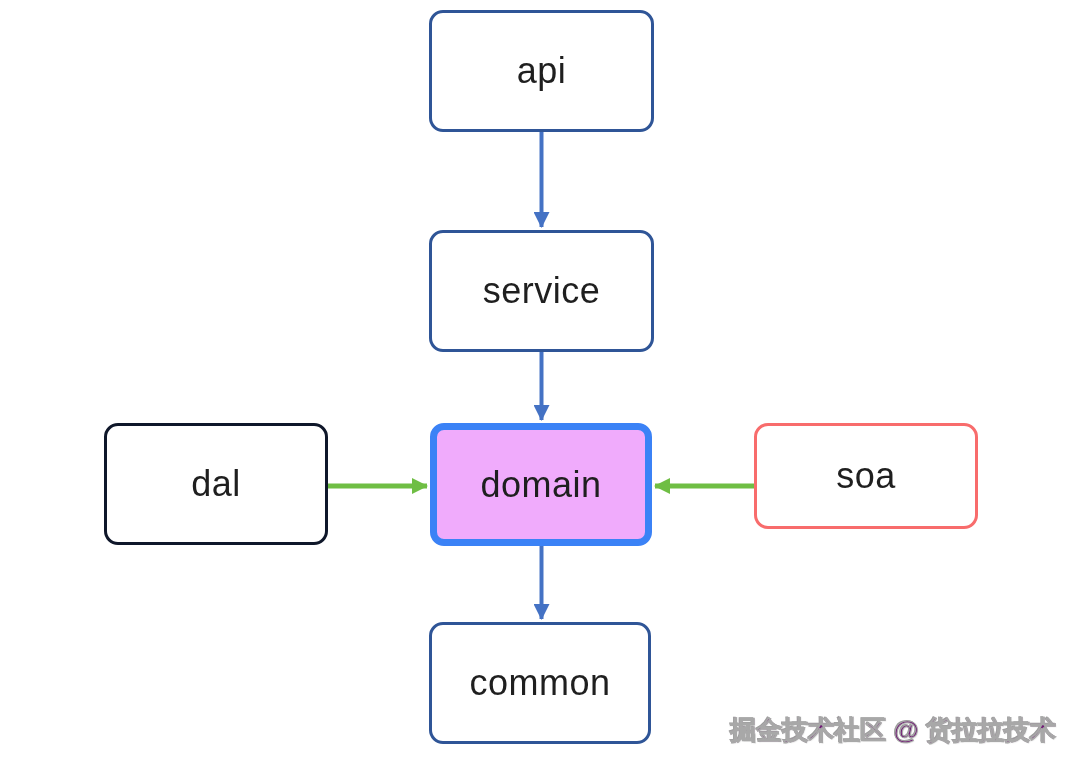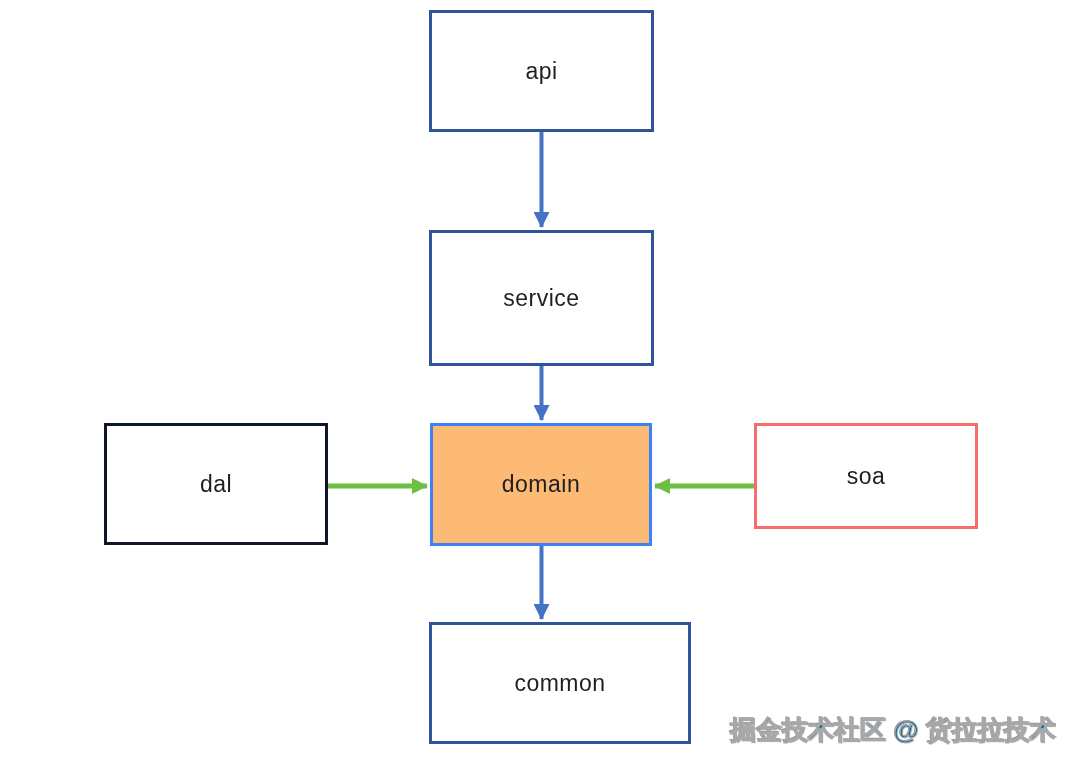--- a/index.html
+++ b/index.html
@@ -22,9 +22,10 @@
     display: flex;
     align-items: center;
     justify-content: center;
-    font-size: 23px;
+    font-size: 36px;
     color: #1f1f1f;
     letter-spacing: 0.5px;
+    border-radius: 14px;
   }
   .node-api     { left: 429px; top: 10px;  width: 225px; height: 122px; border: 3px solid #2F5597; }
   .node-service { left: 429px; top: 230px; width: 225px; height: 136px; border: 3px solid #2F5597; }

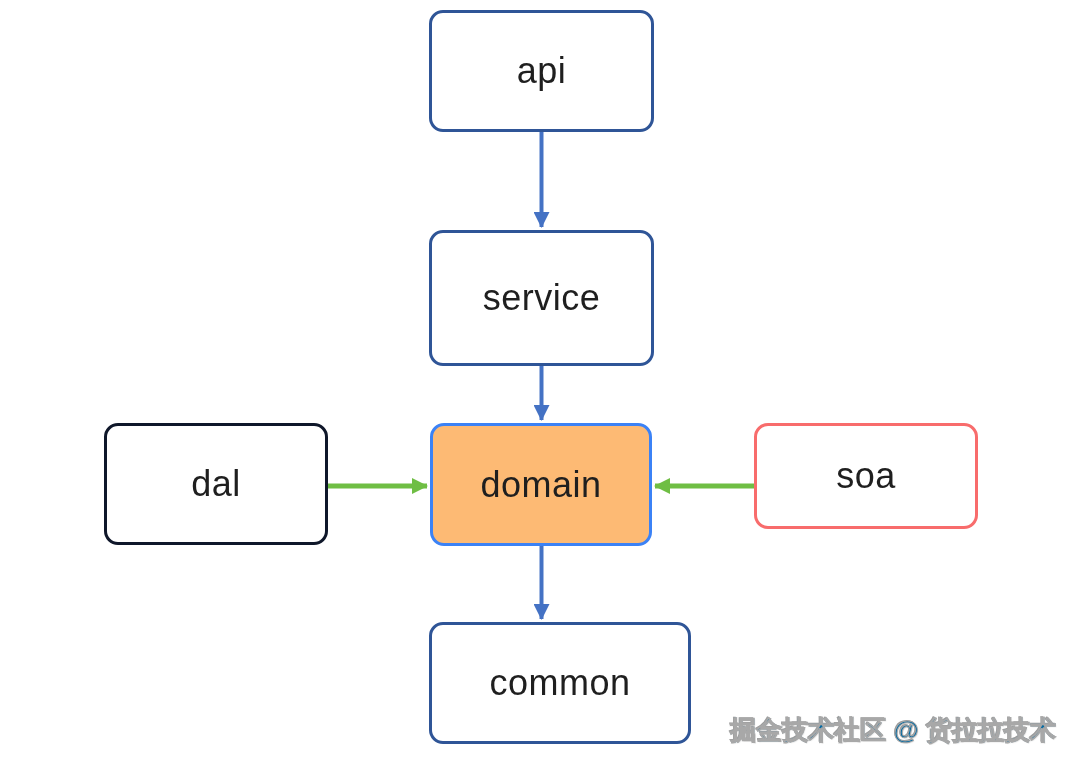--- a/index.html
+++ b/index.html
@@ -28,7 +28,7 @@
     border-radius: 14px;
   }
   .node-api     { left: 429px; top: 10px;  width: 225px; height: 122px; border: 3px solid #2F5597; }
-  .node-service { left: 429px; top: 230px; width: 225px; height: 136px; border: 3px solid #2F5597; }
+  .node-service { left: 429px; top: 230px; width: 225px; height: 122px; border: 3px solid #2F5597; }
   .node-domain  { left: 430px; top: 423px; width: 222px; height: 123px; border: 3px solid #3b82f6; background: #fdba74; }
   .node-common  { left: 429px; top: 622px; width: 262px; height: 122px; border: 3px solid #2F5597; }
   .node-dal     { left: 104px; top: 423px; width: 224px; height: 122px; border: 3px solid #0f172a; }

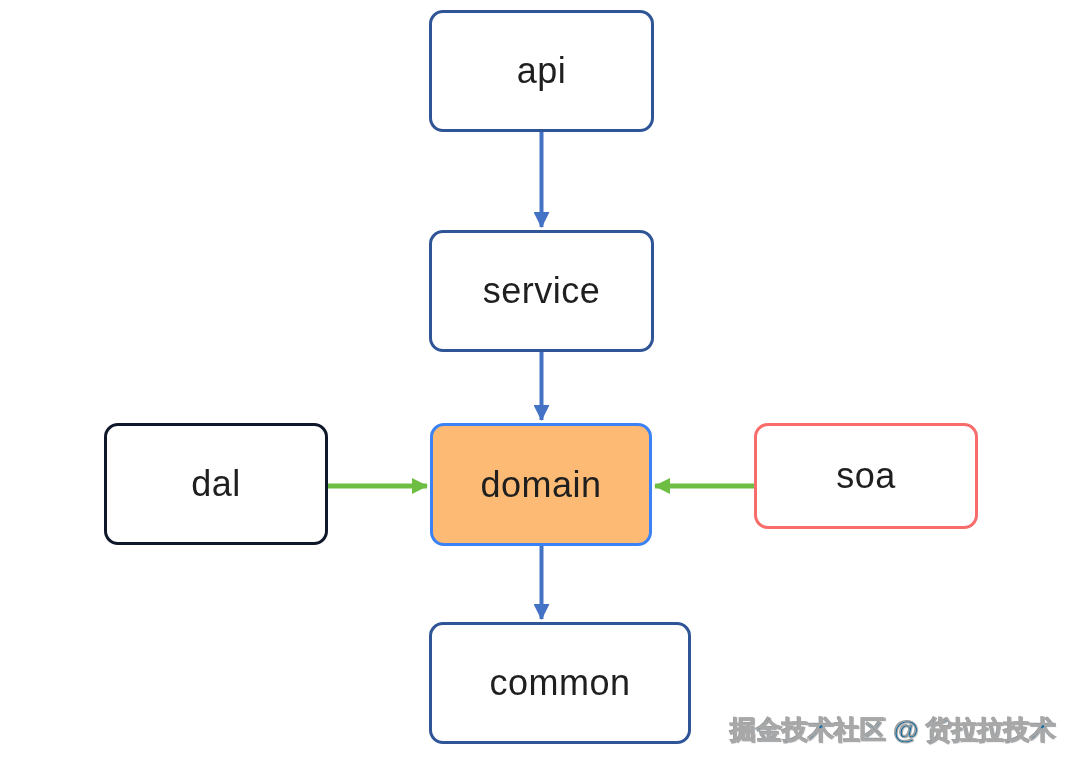--- a/index.html
+++ b/index.html
@@ -29,7 +29,7 @@
   }
   .node-api     { left: 429px; top: 10px;  width: 225px; height: 122px; border: 3px solid #2F5597; }
   .node-service { left: 429px; top: 230px; width: 225px; height: 122px; border: 3px solid #2F5597; }
-  .node-domain  { left: 430px; top: 423px; width: 222px; height: 123px; border: 3px solid #3b82f6; background: #fdba74; }
+  .node-domain  { left: 430px; top: 423px; width: 222px; height: 123px; border: 7px solid #3b82f6; background: #f0abfc; }
   .node-common  { left: 429px; top: 622px; width: 262px; height: 122px; border: 3px solid #2F5597; }
   .node-dal     { left: 104px; top: 423px; width: 224px; height: 122px; border: 3px solid #0f172a; }
   .node-soa     { left: 754px; top: 423px; width: 224px; height: 106px; border: 3px solid #F86C6C; }

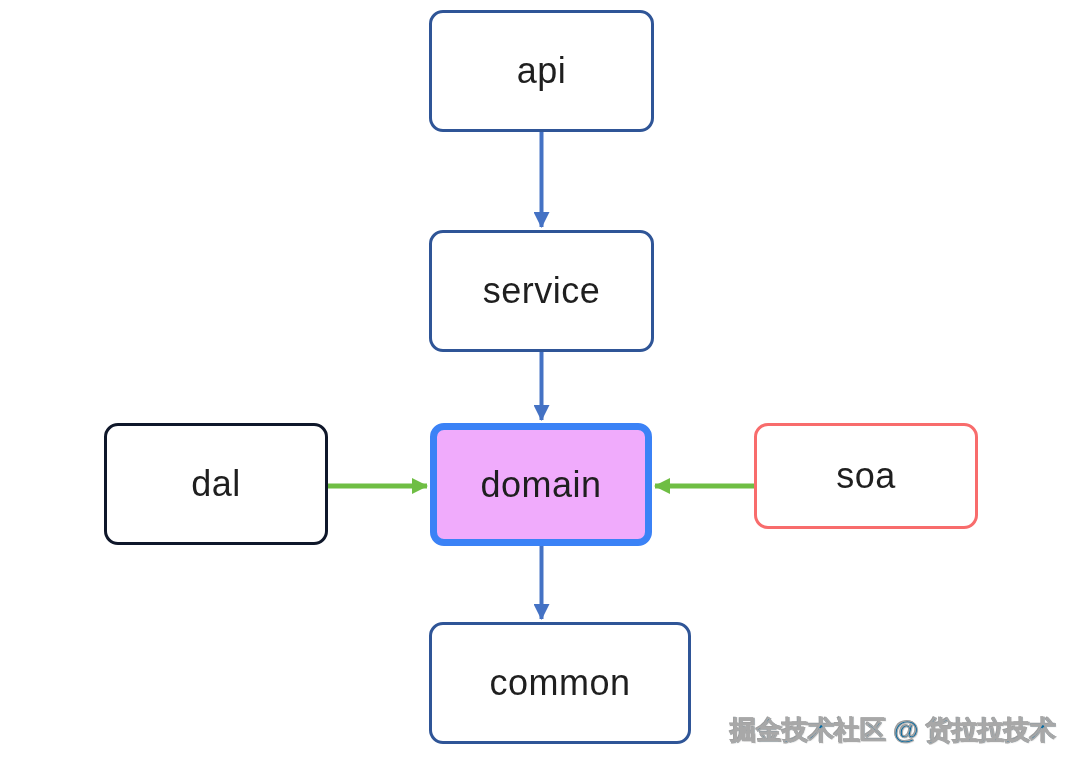--- a/index.html
+++ b/index.html
@@ -30,7 +30,7 @@
   .node-api     { left: 429px; top: 10px;  width: 225px; height: 122px; border: 3px solid #2F5597; }
   .node-service { left: 429px; top: 230px; width: 225px; height: 122px; border: 3px solid #2F5597; }
   .node-domain  { left: 430px; top: 423px; width: 222px; height: 123px; border: 7px solid #3b82f6; background: #f0abfc; }
-  .node-common  { left: 429px; top: 622px; width: 262px; height: 122px; border: 3px solid #2F5597; }
+  .node-common  { left: 429px; top: 622px; width: 222px; height: 122px; border: 3px solid #2F5597; }
   .node-dal     { left: 104px; top: 423px; width: 224px; height: 122px; border: 3px solid #0f172a; }
   .node-soa     { left: 754px; top: 423px; width: 224px; height: 106px; border: 3px solid #F86C6C; }
 

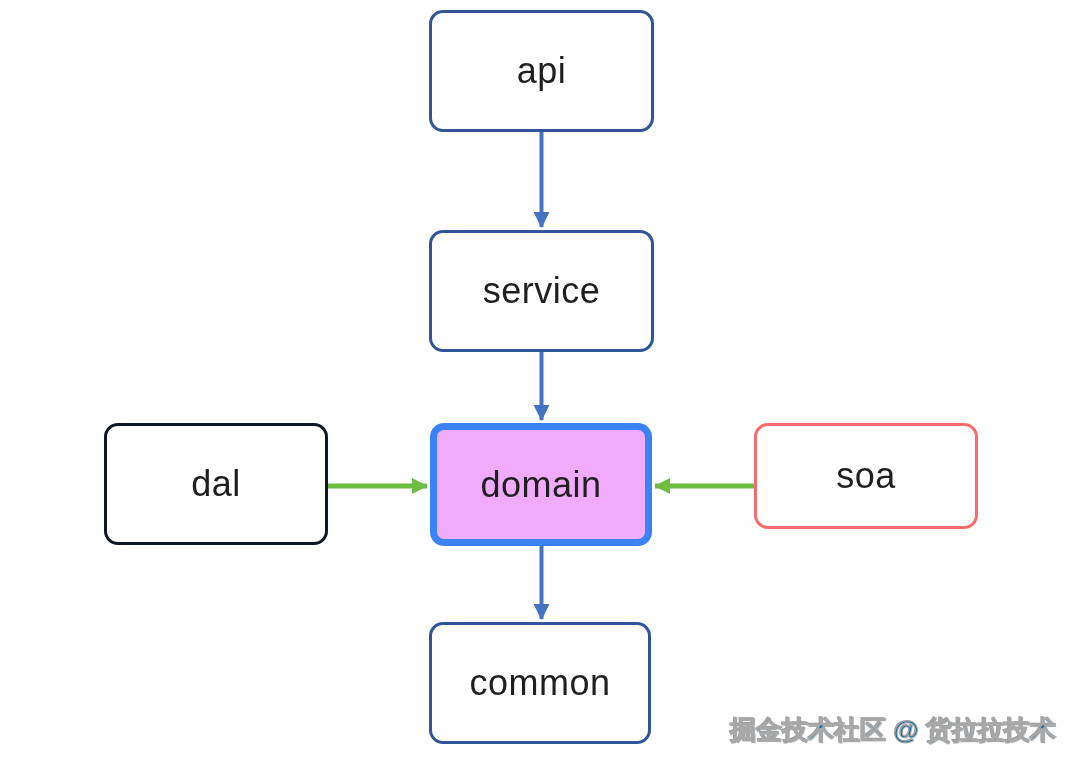--- a/index.html
+++ b/index.html
@@ -48,7 +48,7 @@
     bottom: 16px;
     font-size: 26px;
     font-weight: bold;
-    color: #0369a1;
+    color: #701a75;
     -webkit-text-stroke: 1px #a8a8a8;
     text-shadow: -1px -1px 0 #9a9a9a, 1px 1px 1px #e8e8e8;
     white-space: nowrap;

